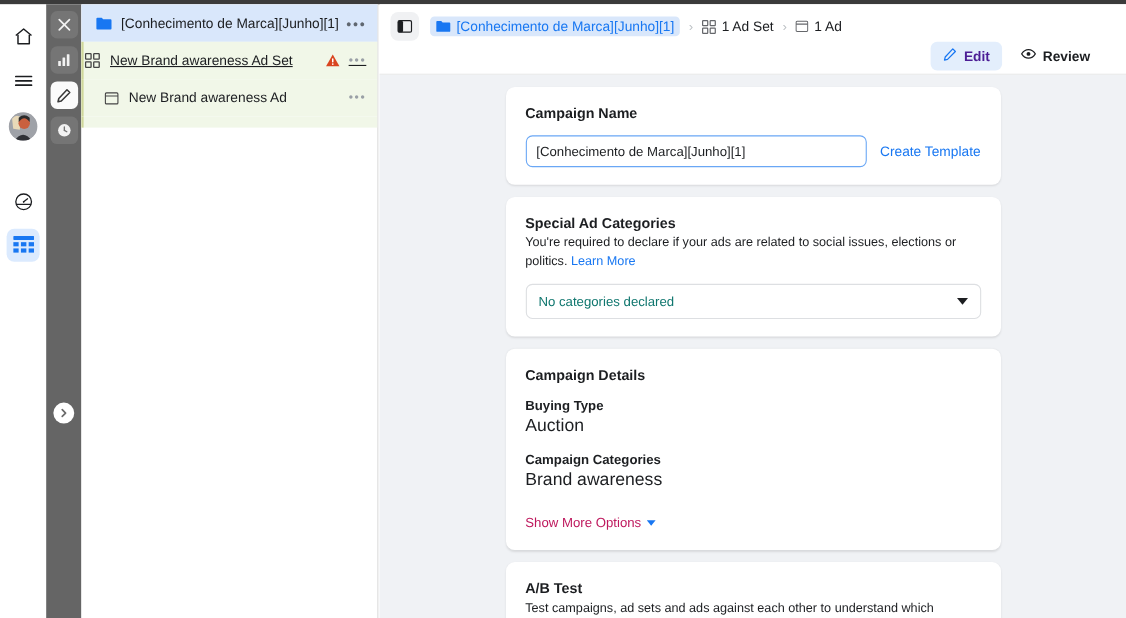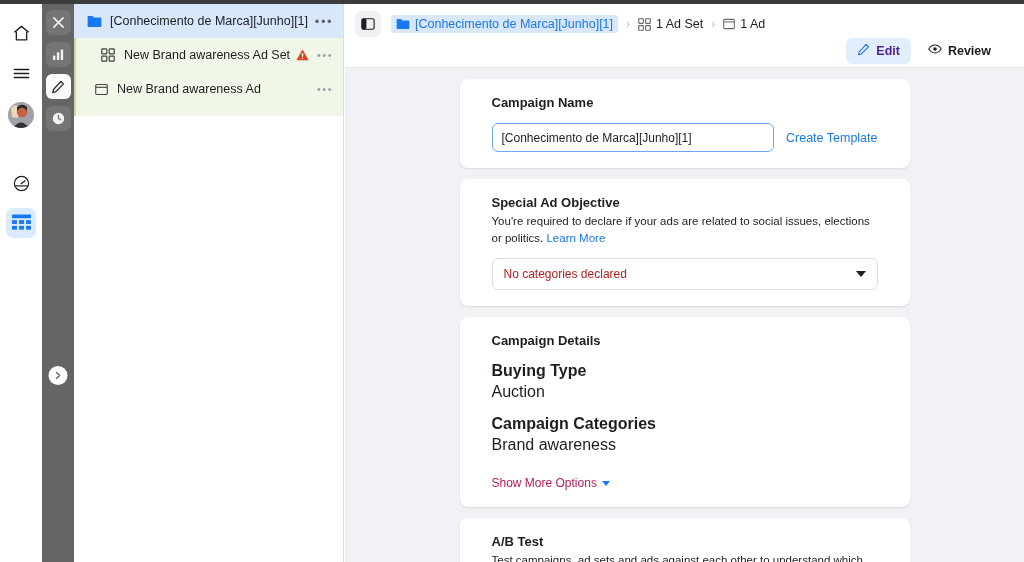--- a/index.html
+++ b/index.html
@@ -71,7 +71,7 @@
     color: #1c1e21;
   }
   .tree-row.campaign { background: #d9e7fb; padding-left: 12px; }
-  .tree-row.adset { background: #f1f7e8; padding-left: 24px; border-left: 2px solid #cfd79a; }
+  .tree-row.adset { background: #f1f7e8; border-left: 2px solid #cfd79a; text-decoration: underline; }
   .tree-row.ad { background: #f1f7e8; padding-left: 17px; border-left: 2px solid #cfd79a; }
   .tree-label { flex: 1; white-space: nowrap; overflow: hidden; text-overflow: ellipsis; }
   .tree-icon { width: 16px; height: 16px; margin-right: 8px; flex: 0 0 16px;

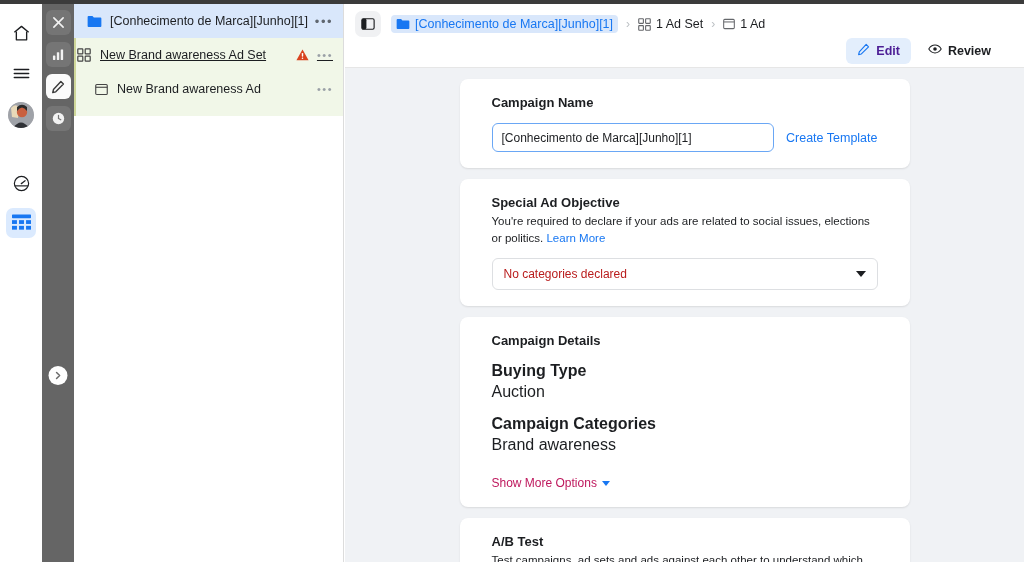--- a/index.html
+++ b/index.html
@@ -122,7 +122,7 @@
   }
   .card {
     background: #ffffff; border-radius: 8px;
-    margin: 11px auto 0; width: 450px; padding: 16px 32px;
+    margin: 11px auto 0; width: 450px; padding: 16px 18px;
     box-shadow: 0 1px 2px rgba(0,0,0,0.10);
   }
   .card:first-child { margin-top: 11px; }

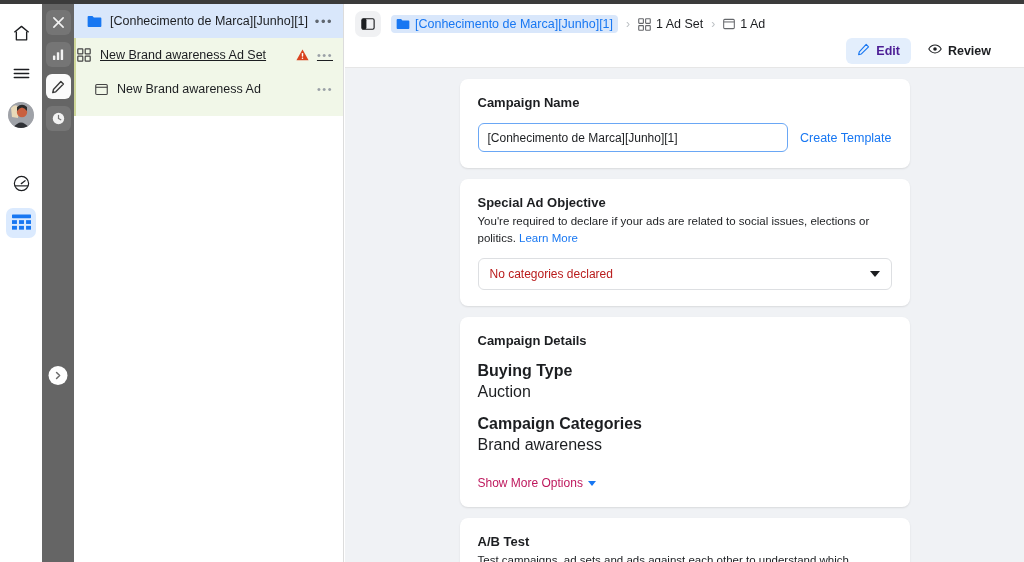--- a/index.html
+++ b/index.html
@@ -360,7 +360,7 @@
       </div>
 
       <div class="card">
-        <div class="card-title">Special Ad Objective</div>
+        <div class="card-title">Special Ad Categories</div>
         <div class="card-sub">
           <span>You're required to declare if your ads are related to social issues, elections or politics. </span><span class="lnk">Learn More</span>
         </div>

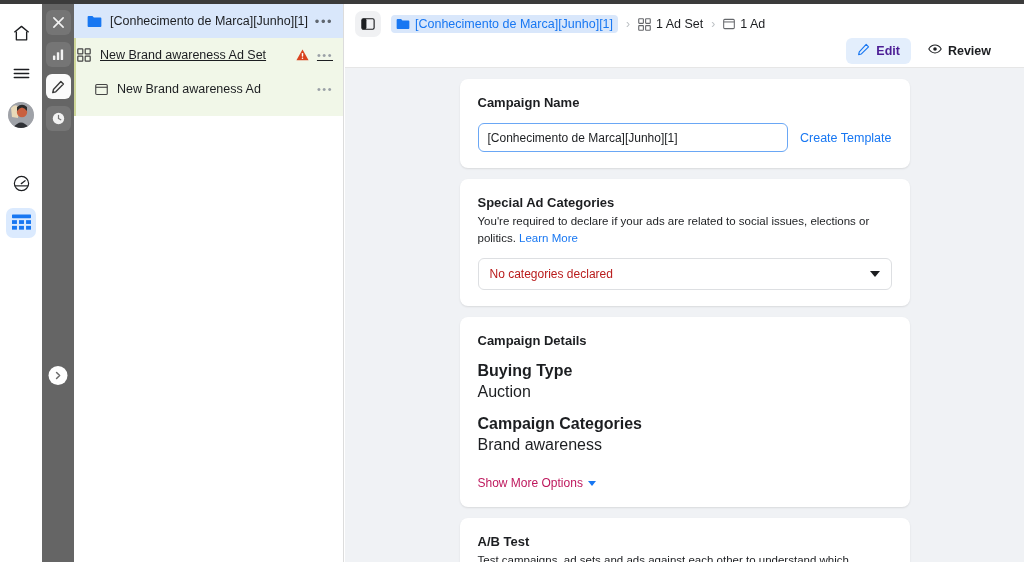--- a/index.html
+++ b/index.html
@@ -139,7 +139,7 @@
   .select-box {
     margin-top: 12px; height: 32px; border: 1px solid #dddfe2; border-radius: 6px;
     display: flex; align-items: center; padding: 0 11px; cursor: pointer;
-    font-size: 12px; color: #b91c1c; background: #fff;
+    font-size: 12px; color: #0f766e; background: #fff;
   }
   .select-box .val { flex: 1; }
   .caret { width: 0; height: 0; border-left: 5px solid transparent;

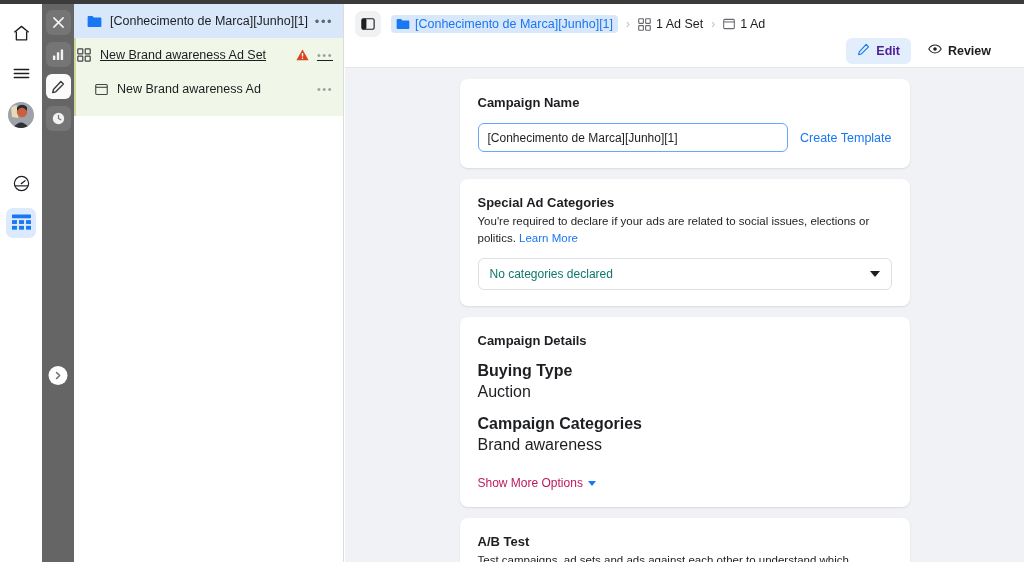--- a/index.html
+++ b/index.html
@@ -144,7 +144,7 @@
   .select-box .val { flex: 1; }
   .caret { width: 0; height: 0; border-left: 5px solid transparent;
            border-right: 5px solid transparent; border-top: 6px solid #1c1e21; }
-  .detail-label { font-size: 16px; font-weight: bold; color: #1c1e21; margin-top: 14px; }
+  .detail-label { font-size: 12px; font-weight: bold; color: #1c1e21; margin-top: 14px; }
   .detail-value { font-size: 16px; color: #1c1e21; margin-top: 3px; }
   .show-more { font-size: 12px; color: #be185d; margin-top: 22px; cursor: pointer; display: inline-flex; align-items: center; gap: 5px; }
   .caret-sm { width: 0; height: 0; border-left: 4px solid transparent;

